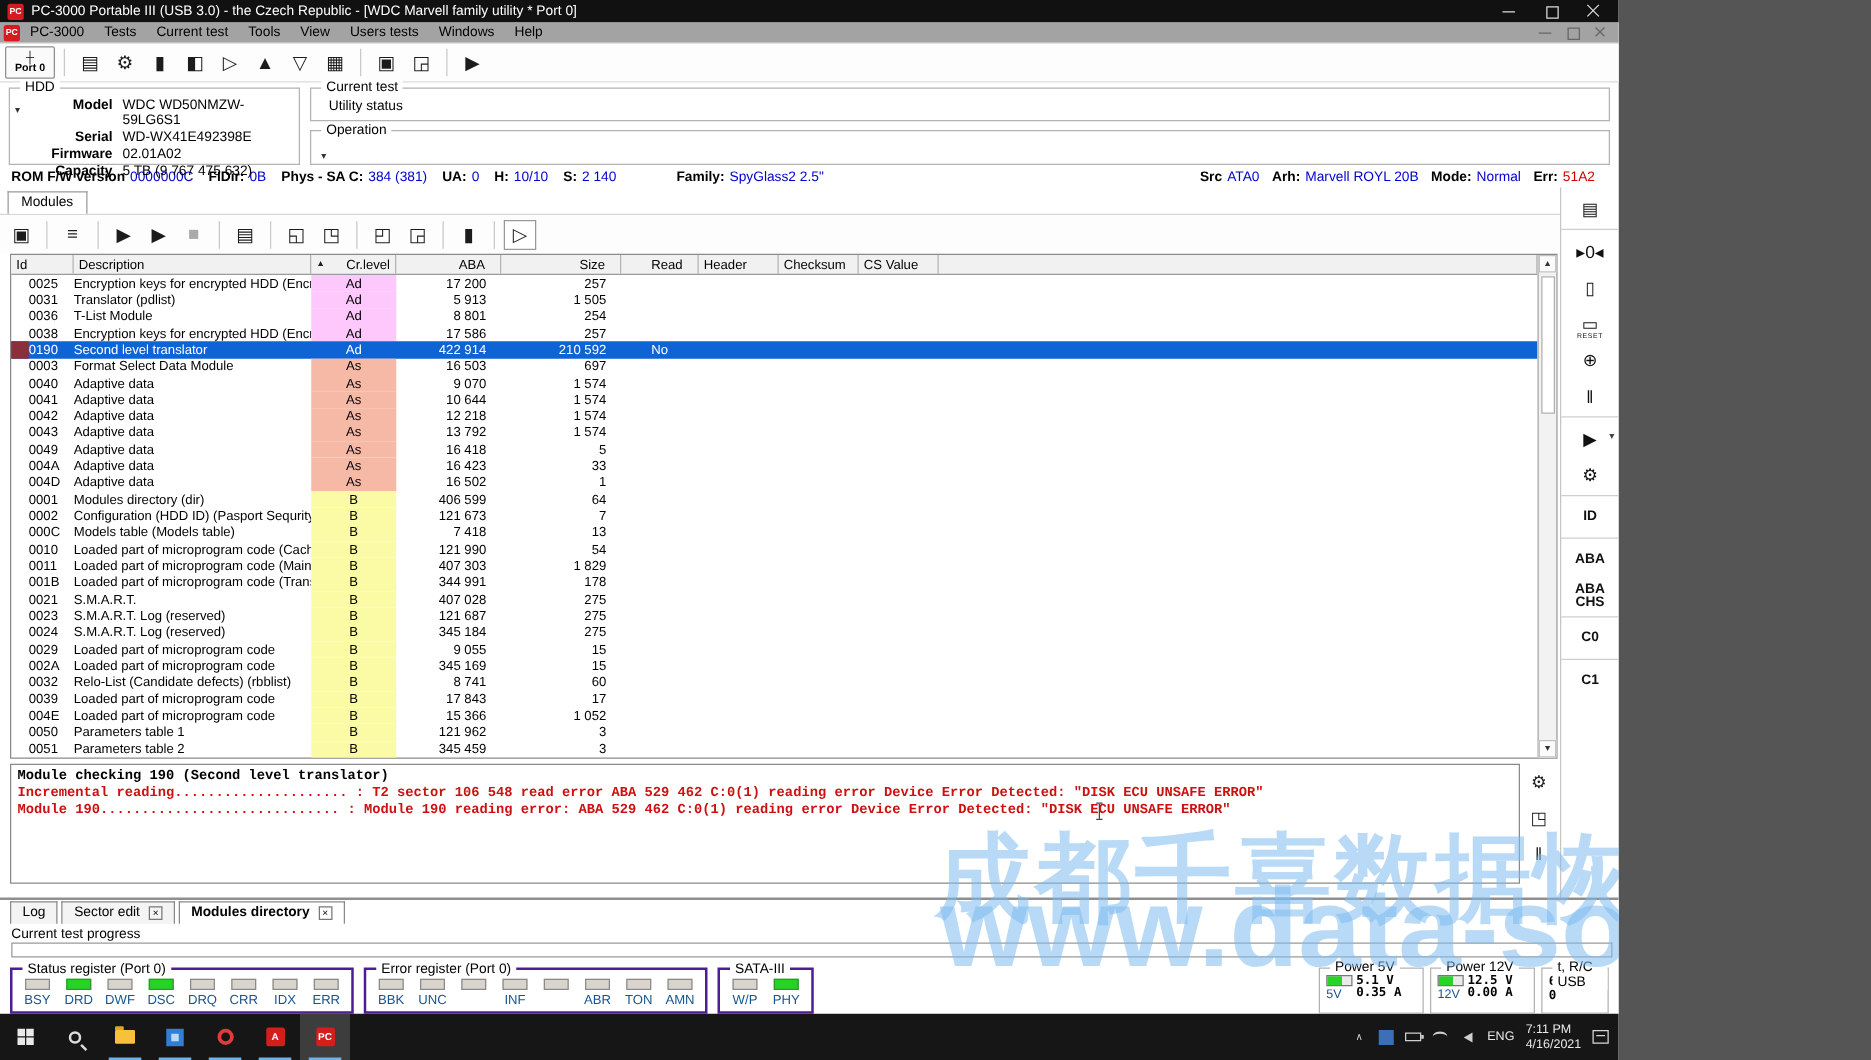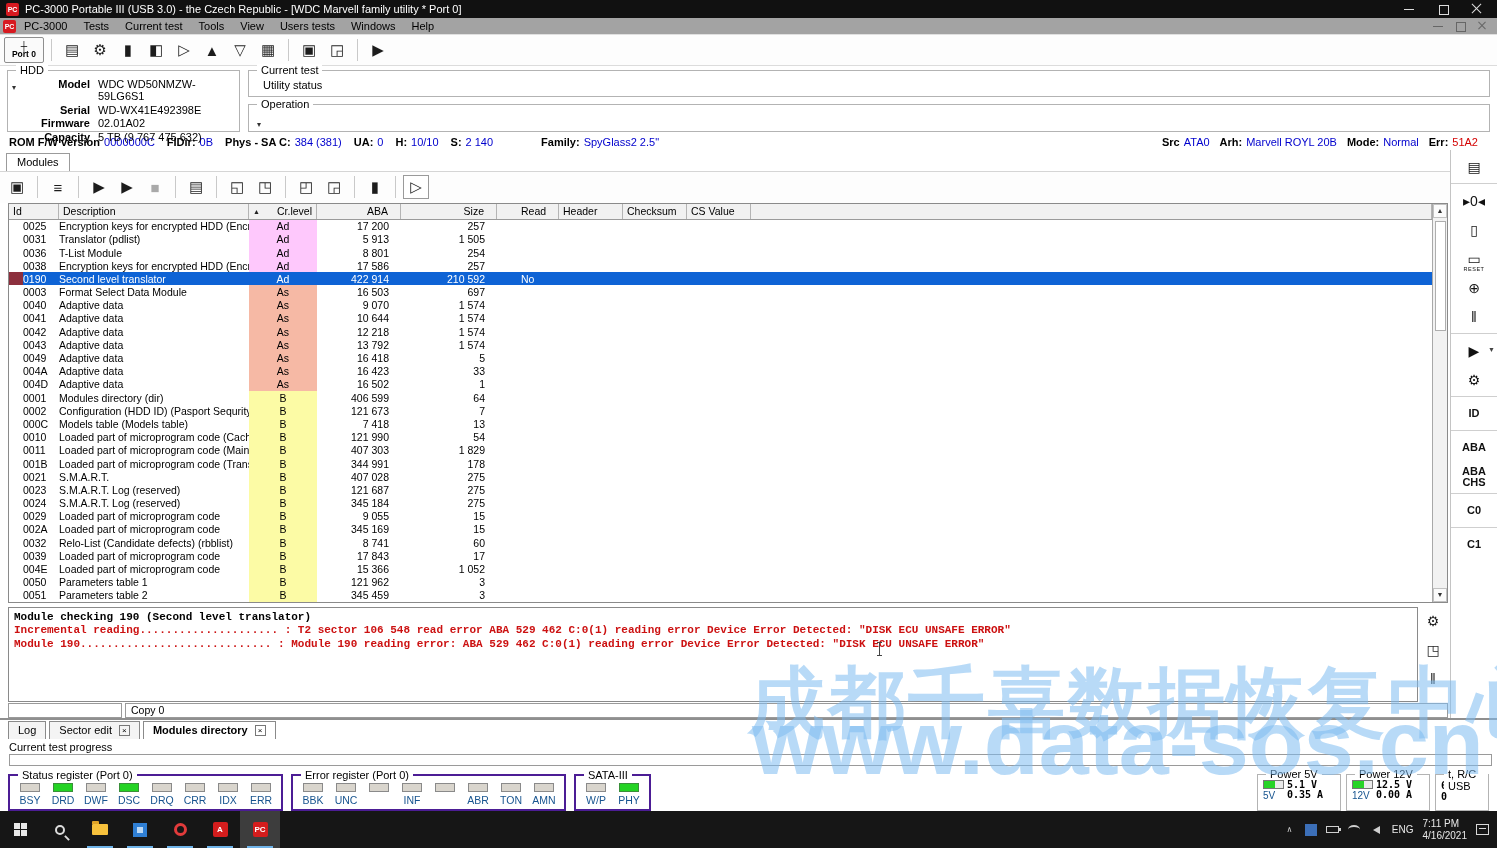--- a/index.html
+++ b/index.html
@@ -4,7 +4,7 @@
 <style>
   *{box-sizing:border-box;margin:0;padding:0}
   html,body{background:#555}
-  .screen{position:relative;width:1497px;height:848px;background:#fff;overflow:hidden;
+  .screen{position:relative;width:1295px;height:848px;background:#fff;overflow:hidden;
     font-family:"Liberation Sans",sans-serif;font-size:11px;color:#000}
 
   

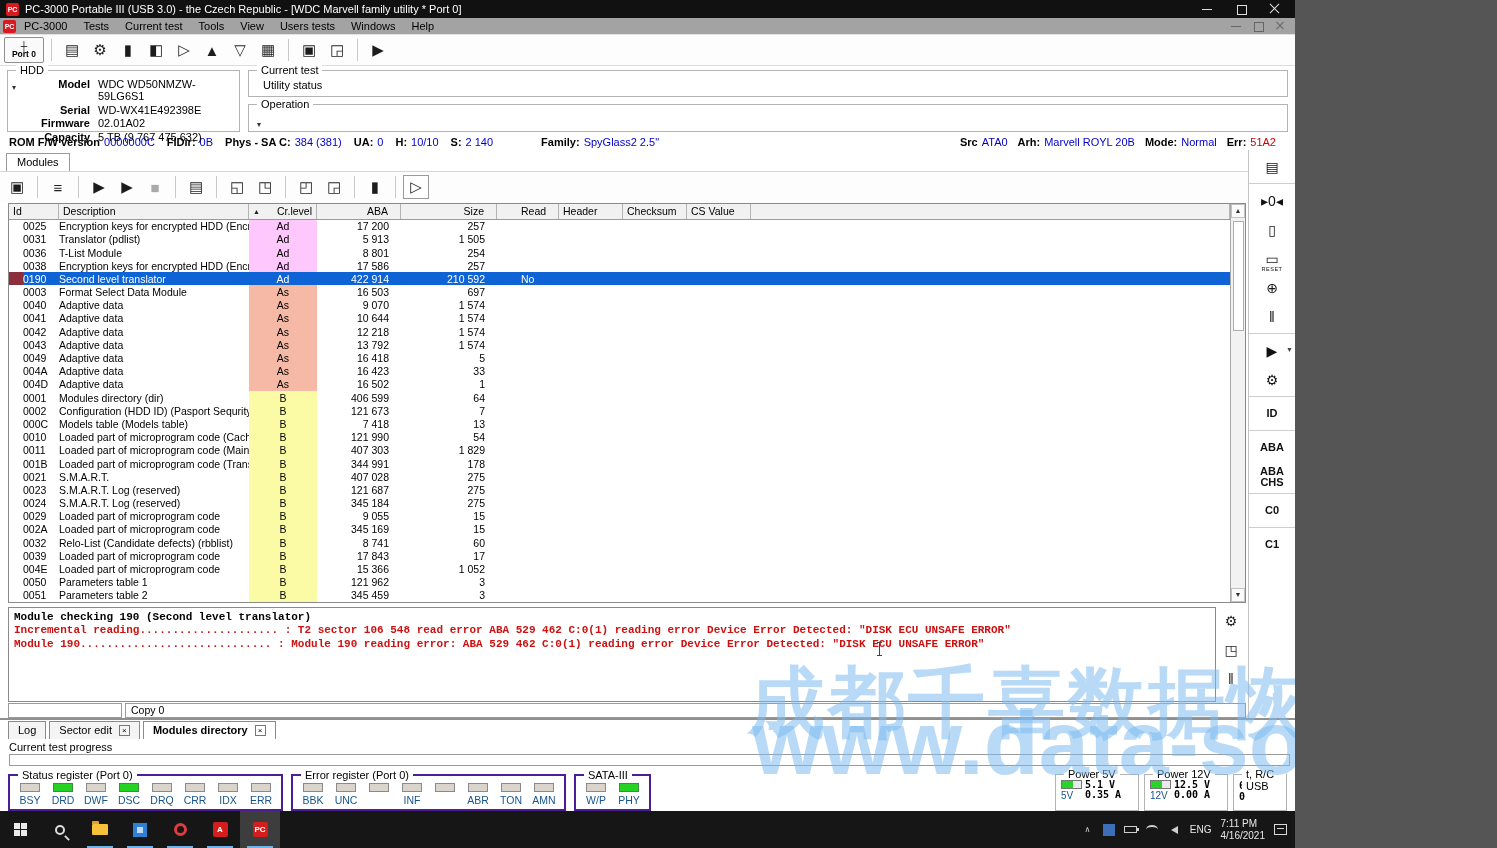--- a/index.html
+++ b/index.html
@@ -778,10 +778,6 @@
             <div class=""><span class="glyph">‖</span></div>
           </div>
       </div>
-      <div class="copystrip">
-        <div class="cs-cell cs-a"></div>
-        <div class="cs-cell cs-b">Copy 0</div>
-      </div>
     </div>
 
     <div class="rail" id="right-rail">

